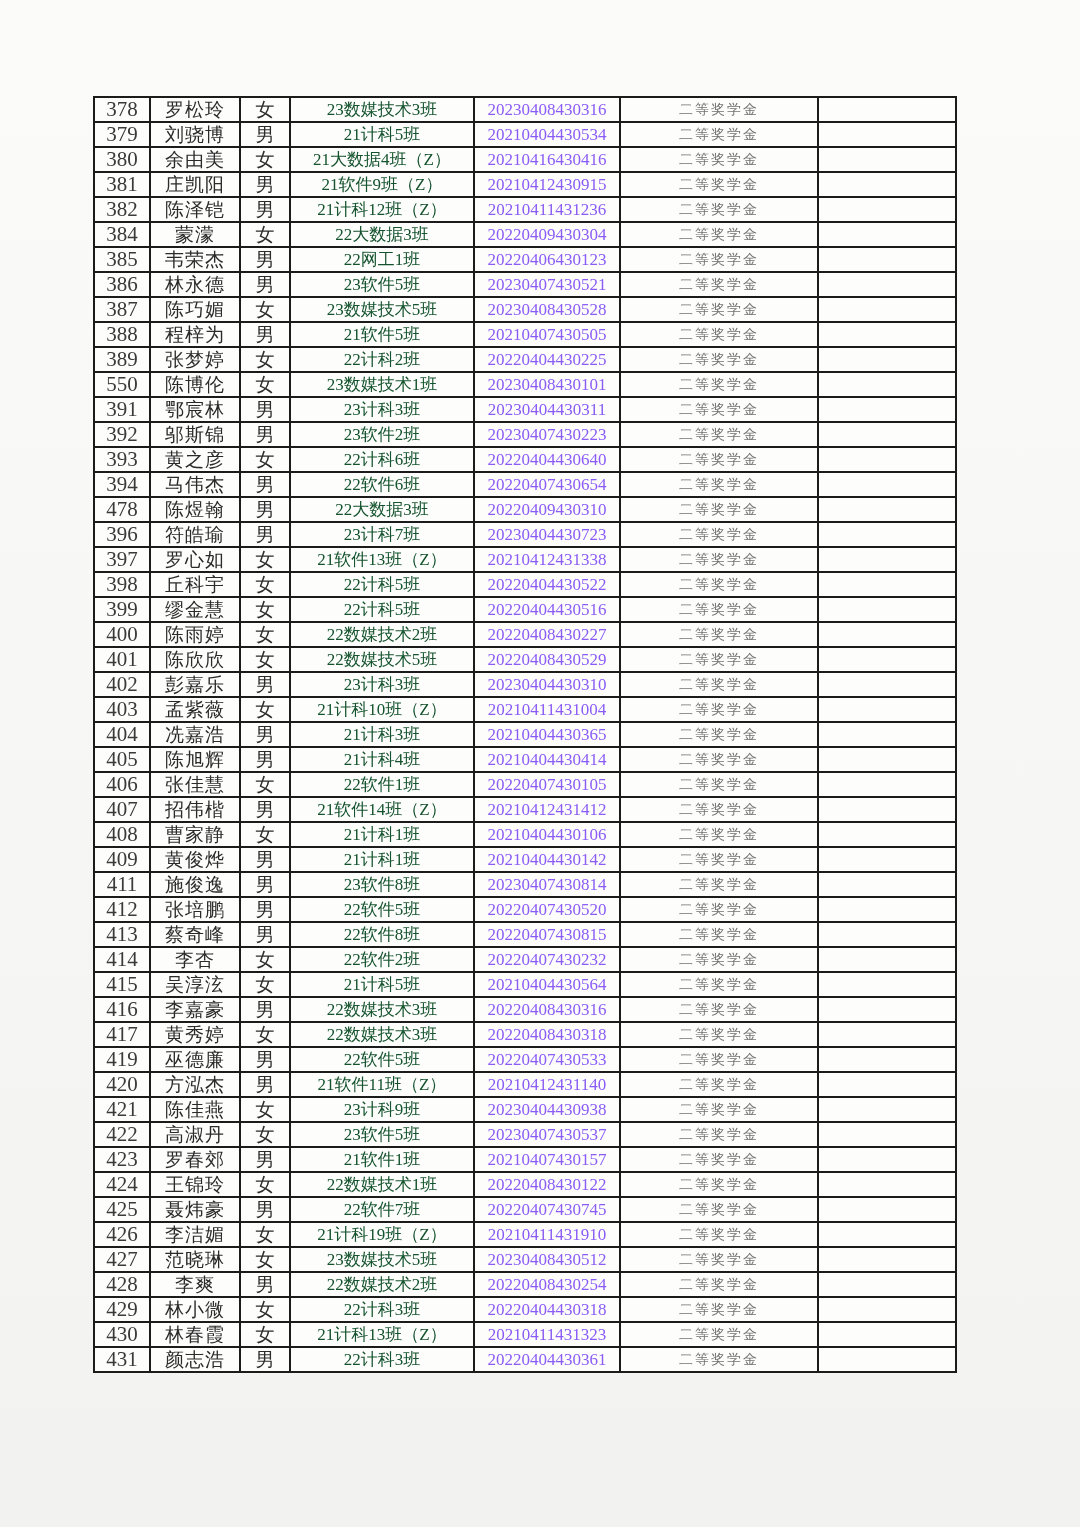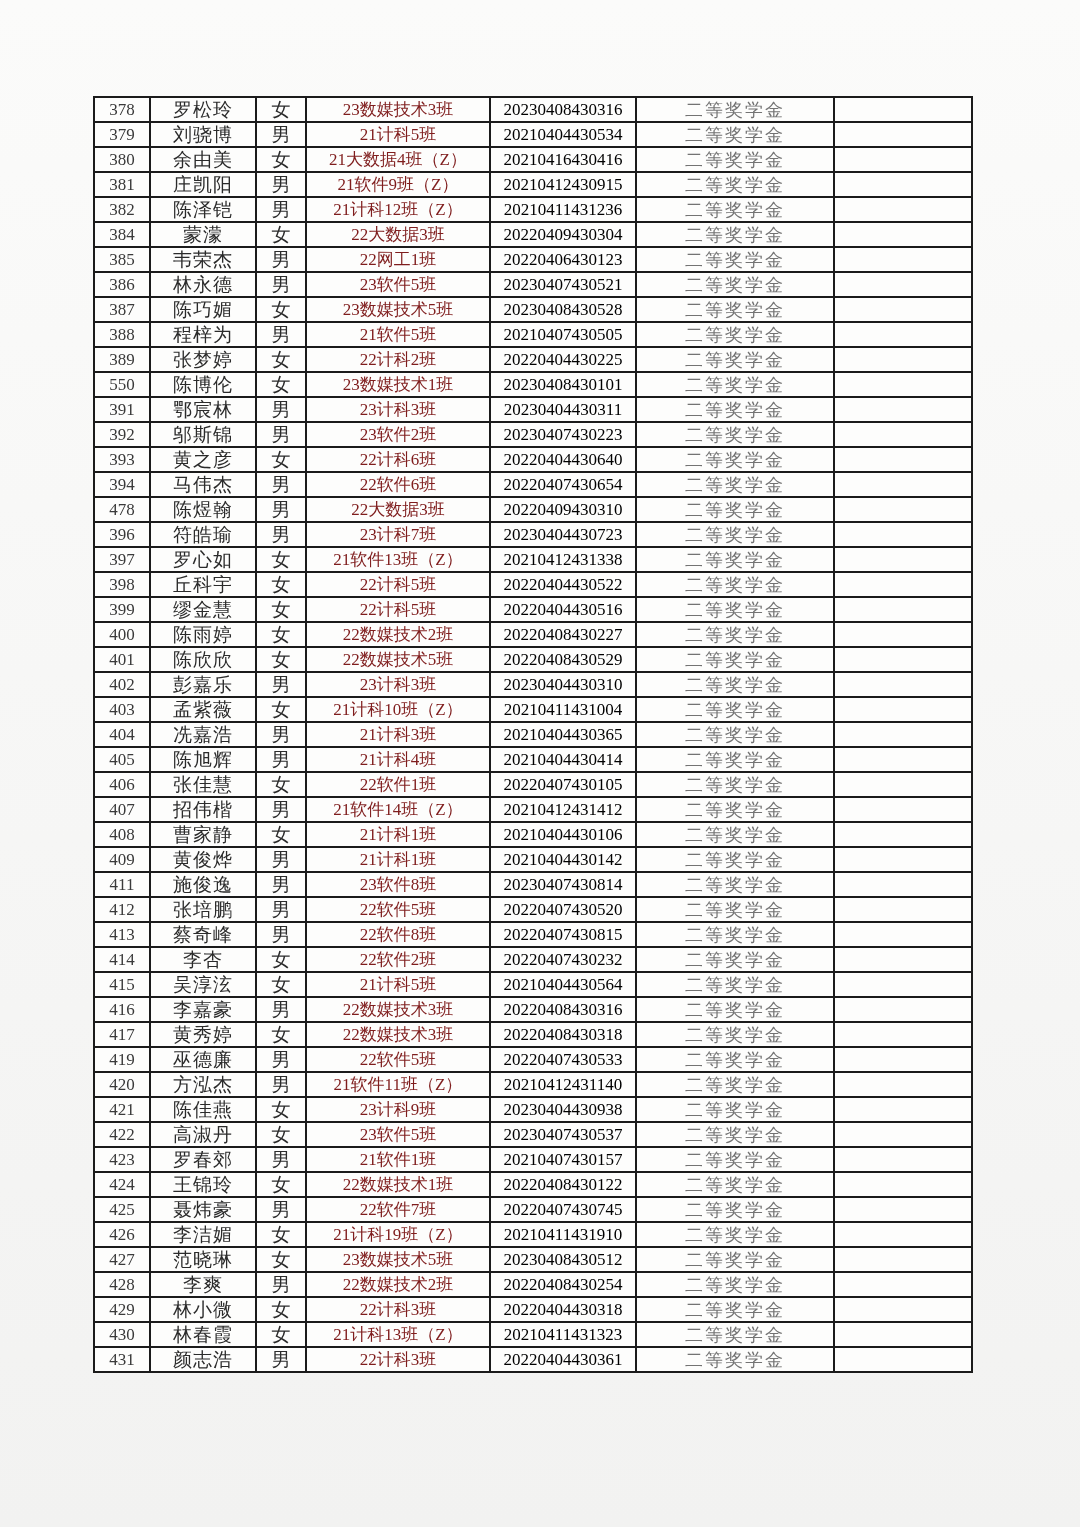--- a/index.html
+++ b/index.html
@@ -36,7 +36,7 @@
     overflow: hidden;
     line-height: 1;
   }
-  .c-no     { width: 56px;  font-size: 17px; color: #3a3a3a; }
+  .c-no     { width: 56px;  font-size: 21px; color: #3a3a3a; }
   .c-name   { width: 106px;  font-size: 19px; color: #2b2b2b; letter-spacing: 1px; }
   .c-gender { width: 50px;  font-size: 19px; color: #2b2b2b; }
   .c-class  { width: 184px; font-size: 17px; color: #7f1d1d; margin-top: 12px; }

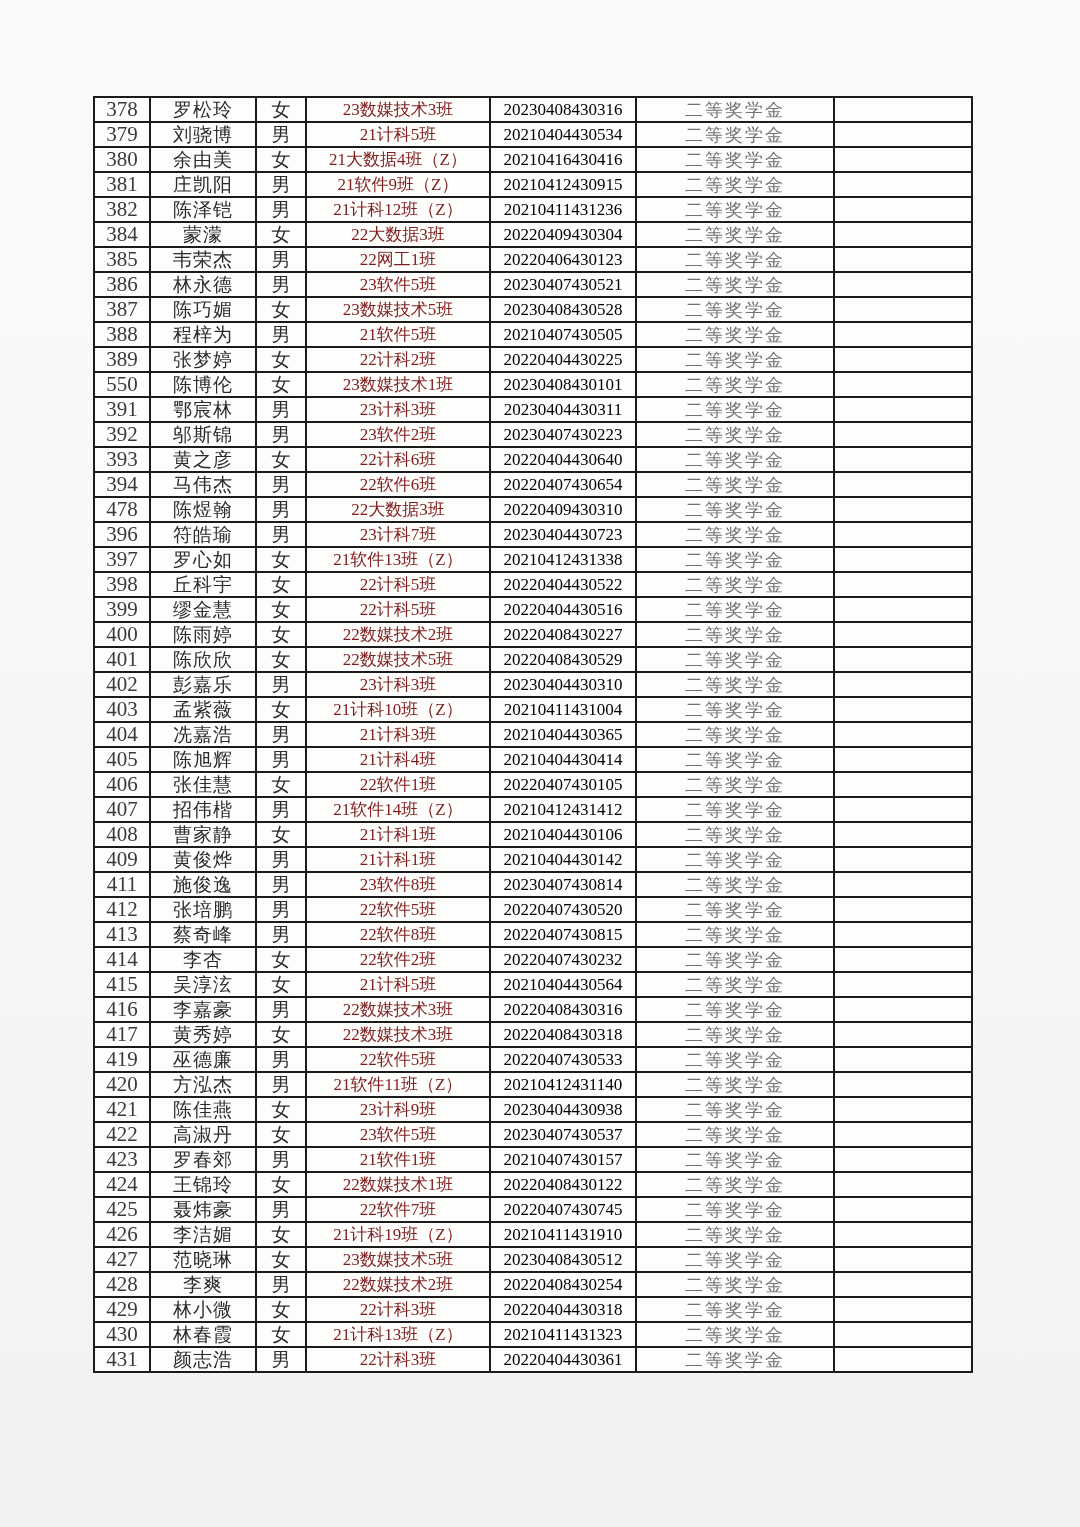--- a/index.html
+++ b/index.html
@@ -37,7 +37,7 @@
     line-height: 1;
   }
   .c-no     { width: 56px;  font-size: 21px; color: #3a3a3a; }
-  .c-name   { width: 106px;  font-size: 19px; color: #2b2b2b; letter-spacing: 1px; }
+  .c-name   { width: 90px;  font-size: 19px; color: #2b2b2b; letter-spacing: 1px; }
   .c-gender { width: 50px;  font-size: 19px; color: #2b2b2b; }
   .c-class  { width: 184px; font-size: 17px; color: #7f1d1d; margin-top: 12px; }
   .c-id     { width: 146px; font-size: 17px; color: #000000; }

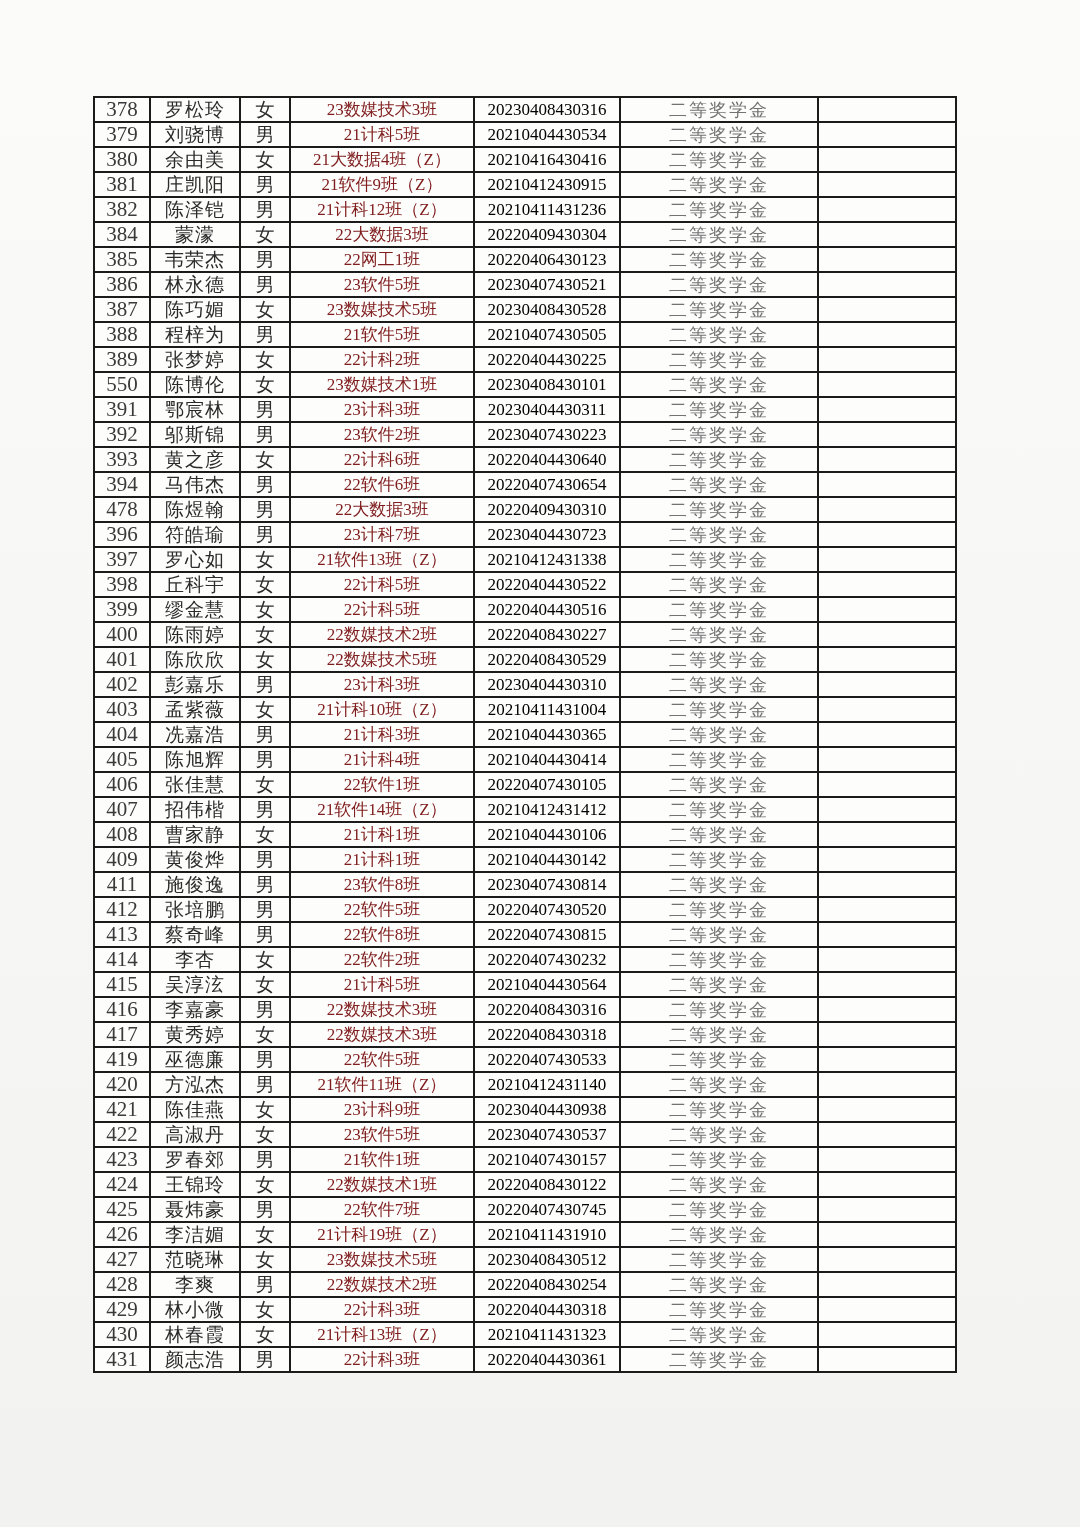--- a/index.html
+++ b/index.html
@@ -39,7 +39,7 @@
   .c-no     { width: 56px;  font-size: 21px; color: #3a3a3a; }
   .c-name   { width: 90px;  font-size: 19px; color: #2b2b2b; letter-spacing: 1px; }
   .c-gender { width: 50px;  font-size: 19px; color: #2b2b2b; }
-  .c-class  { width: 184px; font-size: 17px; color: #7f1d1d; margin-top: 12px; }
+  .c-class  { width: 184px; font-size: 17px; color: #14532d; margin-top: 12px; }
   .c-id     { width: 146px; font-size: 17px; color: #000000; }
   .c-award  { width: 198px; font-size: 18px; color: #737373; letter-spacing: 2px; }
   .c-note   { width: 138px; }

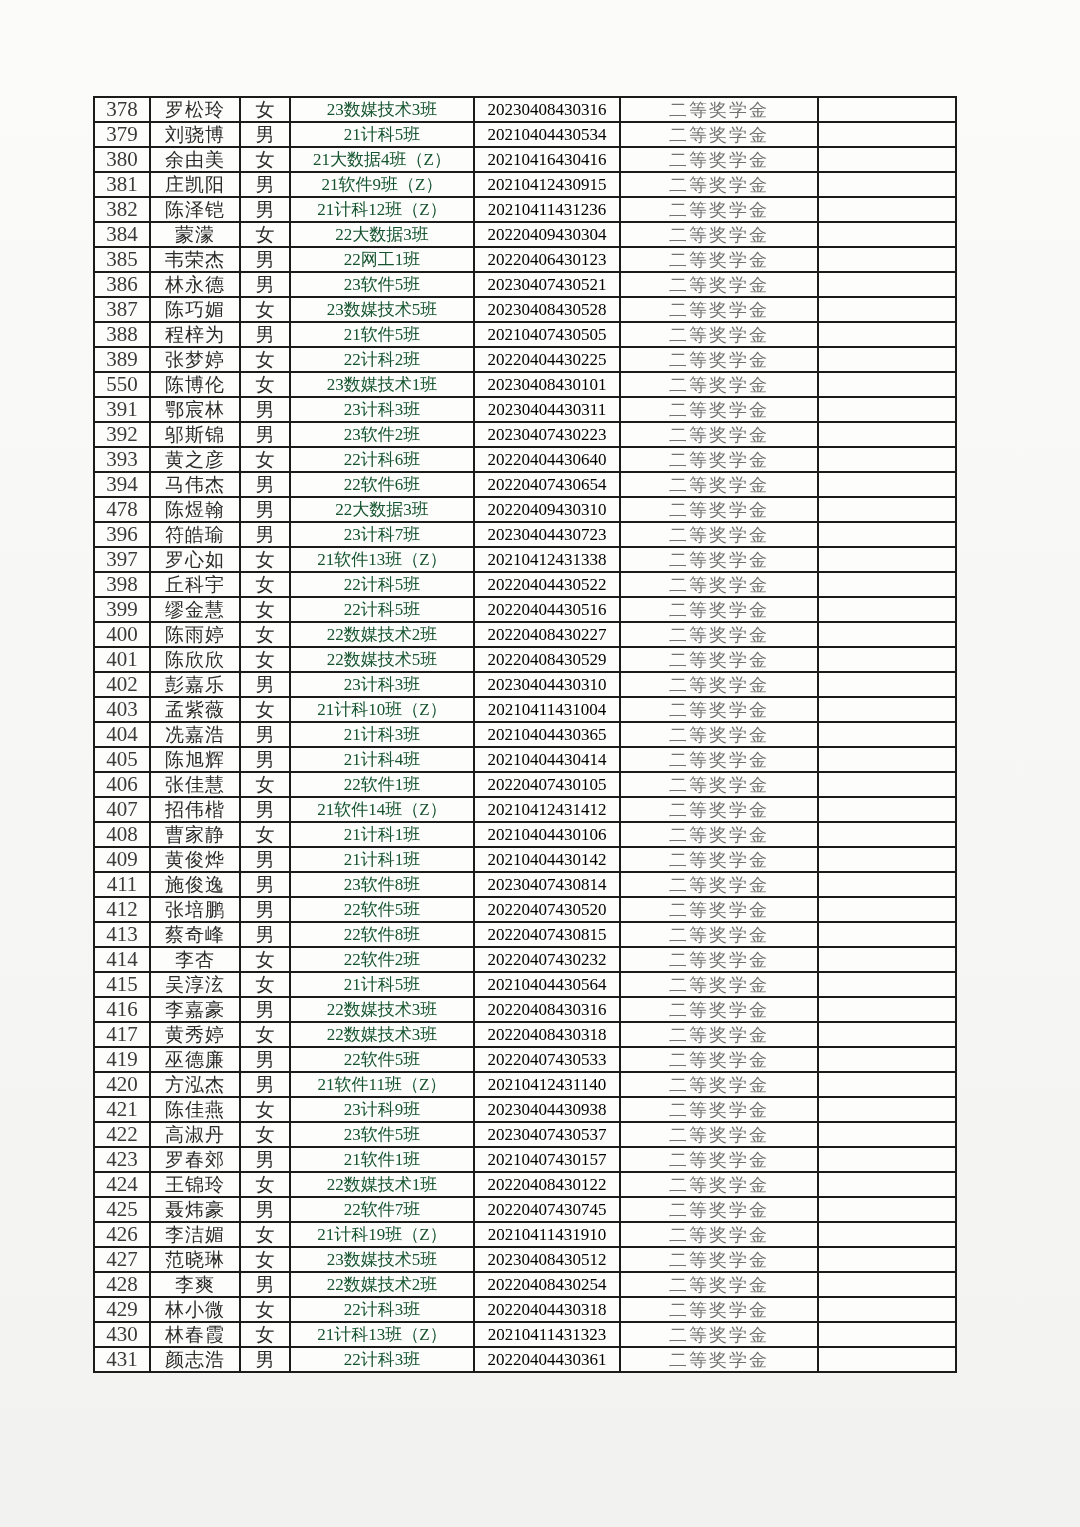--- a/index.html
+++ b/index.html
@@ -40,7 +40,7 @@
   .c-name   { width: 90px;  font-size: 19px; color: #2b2b2b; letter-spacing: 1px; }
   .c-gender { width: 50px;  font-size: 19px; color: #2b2b2b; }
   .c-class  { width: 184px; font-size: 17px; color: #14532d; margin-top: 12px; }
-  .c-id     { width: 146px; font-size: 17px; color: #000000; }
+  .c-id     { width: 146px; font-size: 17px; color: #8b5cf6; }
   .c-award  { width: 198px; font-size: 18px; color: #737373; letter-spacing: 2px; }
   .c-note   { width: 138px; }
 </style>

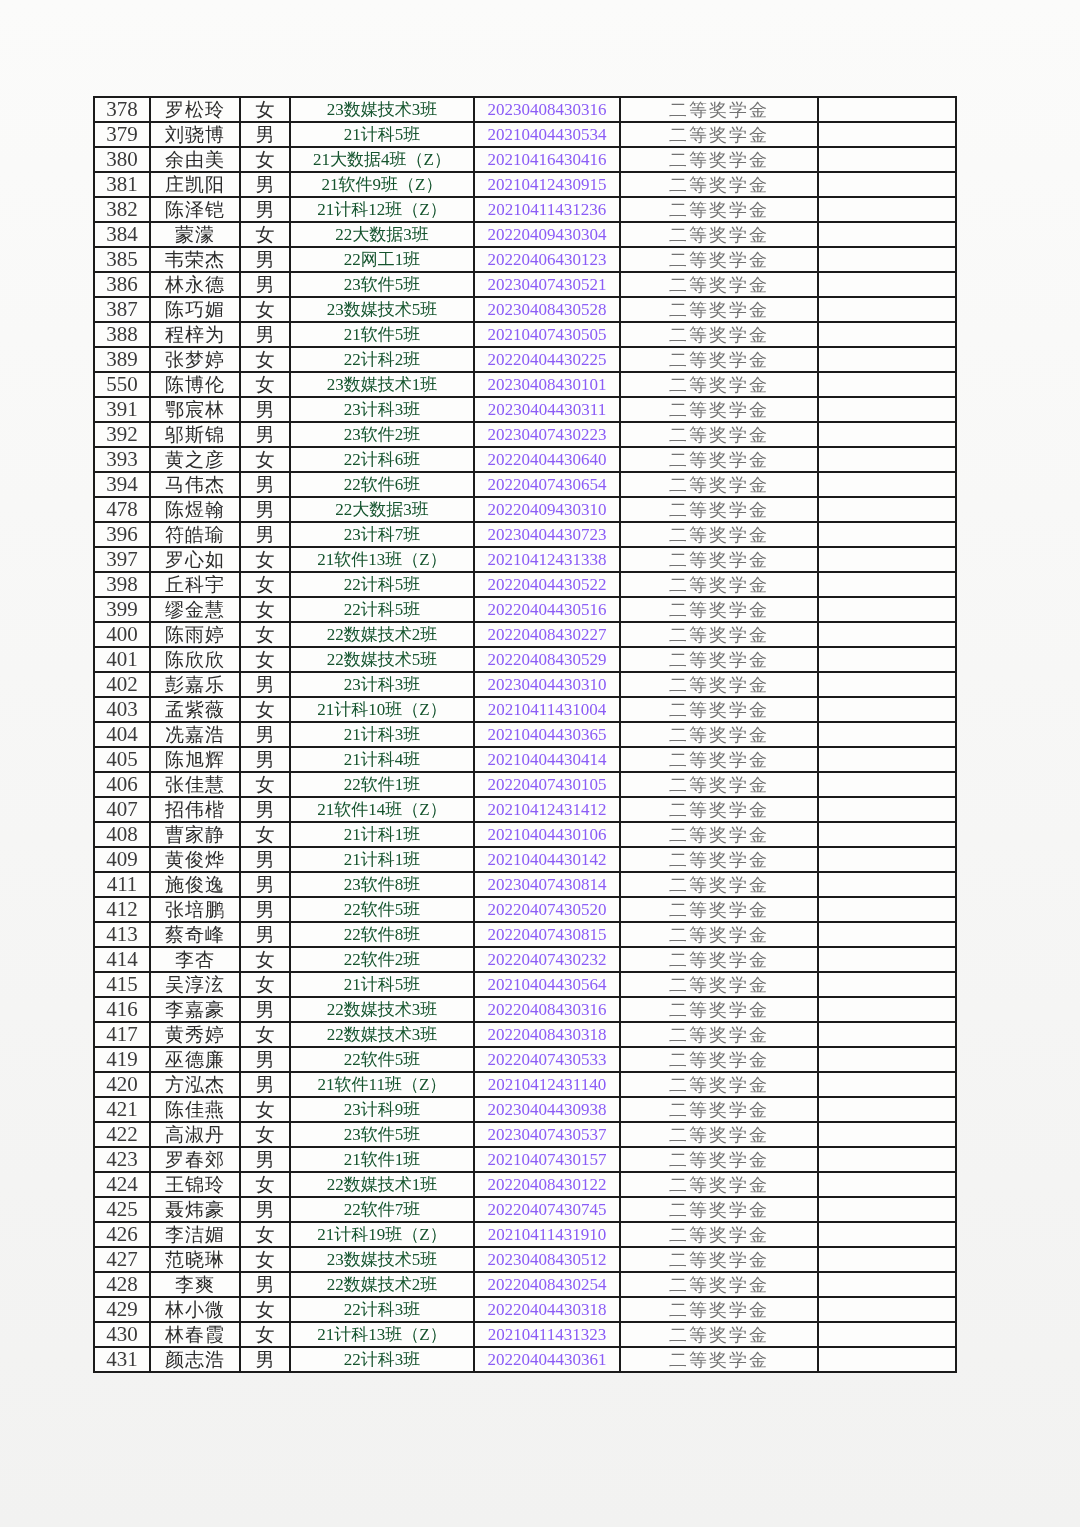--- a/index.html
+++ b/index.html
@@ -41,7 +41,7 @@
   .c-gender { width: 50px;  font-size: 19px; color: #2b2b2b; }
   .c-class  { width: 184px; font-size: 17px; color: #14532d; margin-top: 12px; }
   .c-id     { width: 146px; font-size: 17px; color: #8b5cf6; }
-  .c-award  { width: 198px; font-size: 18px; color: #737373; letter-spacing: 2px; }
+  .c-award  { width: 198px; font-size: 14px; color: #737373; letter-spacing: 2px; }
   .c-note   { width: 138px; }
 </style>
 </head>

